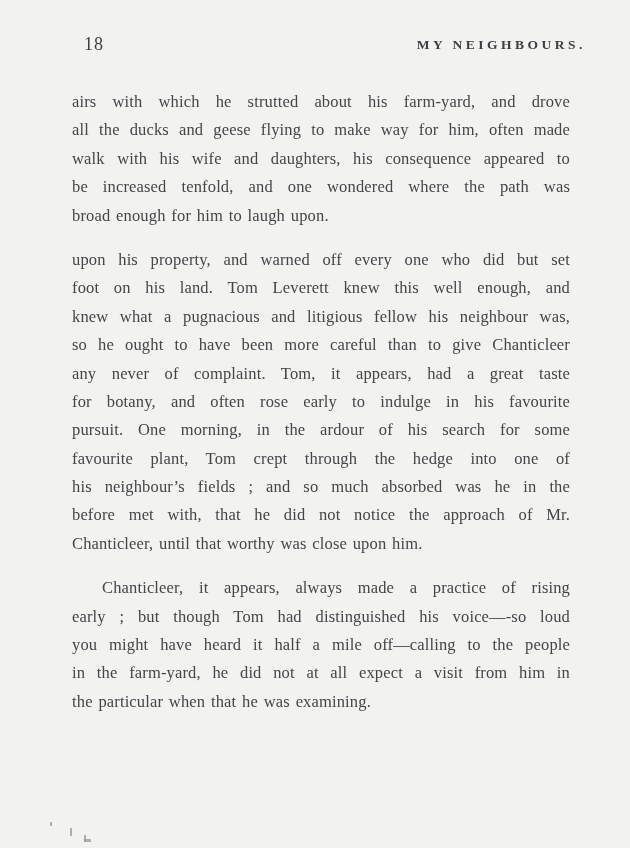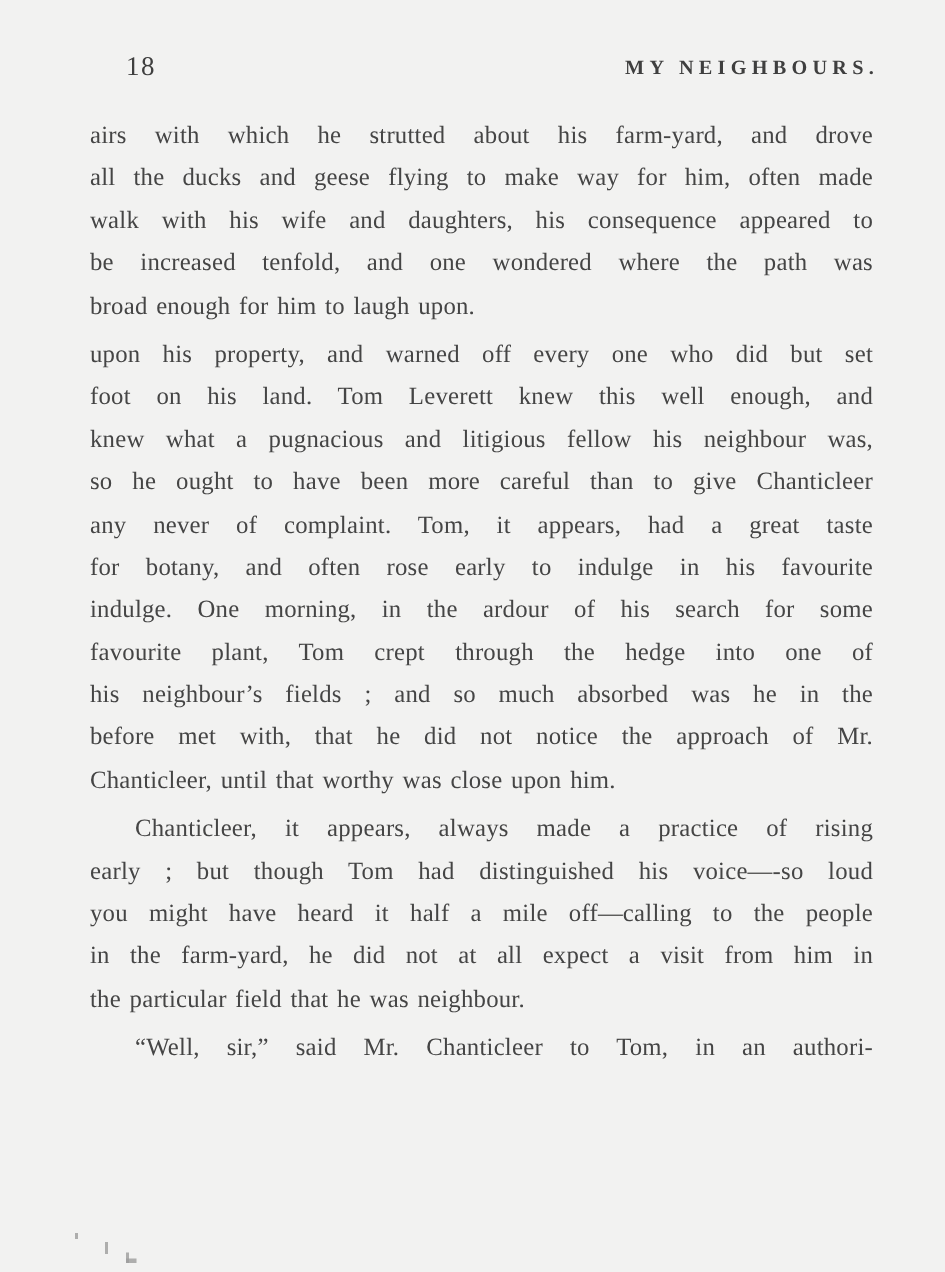--- a/index.html
+++ b/index.html
@@ -53,7 +53,7 @@
     word-spacing: 1.5px;
   }
   .paragraph {
-    margin: 4px;
+    margin: 16px;
   }
   .line {
     height: 28.4px;

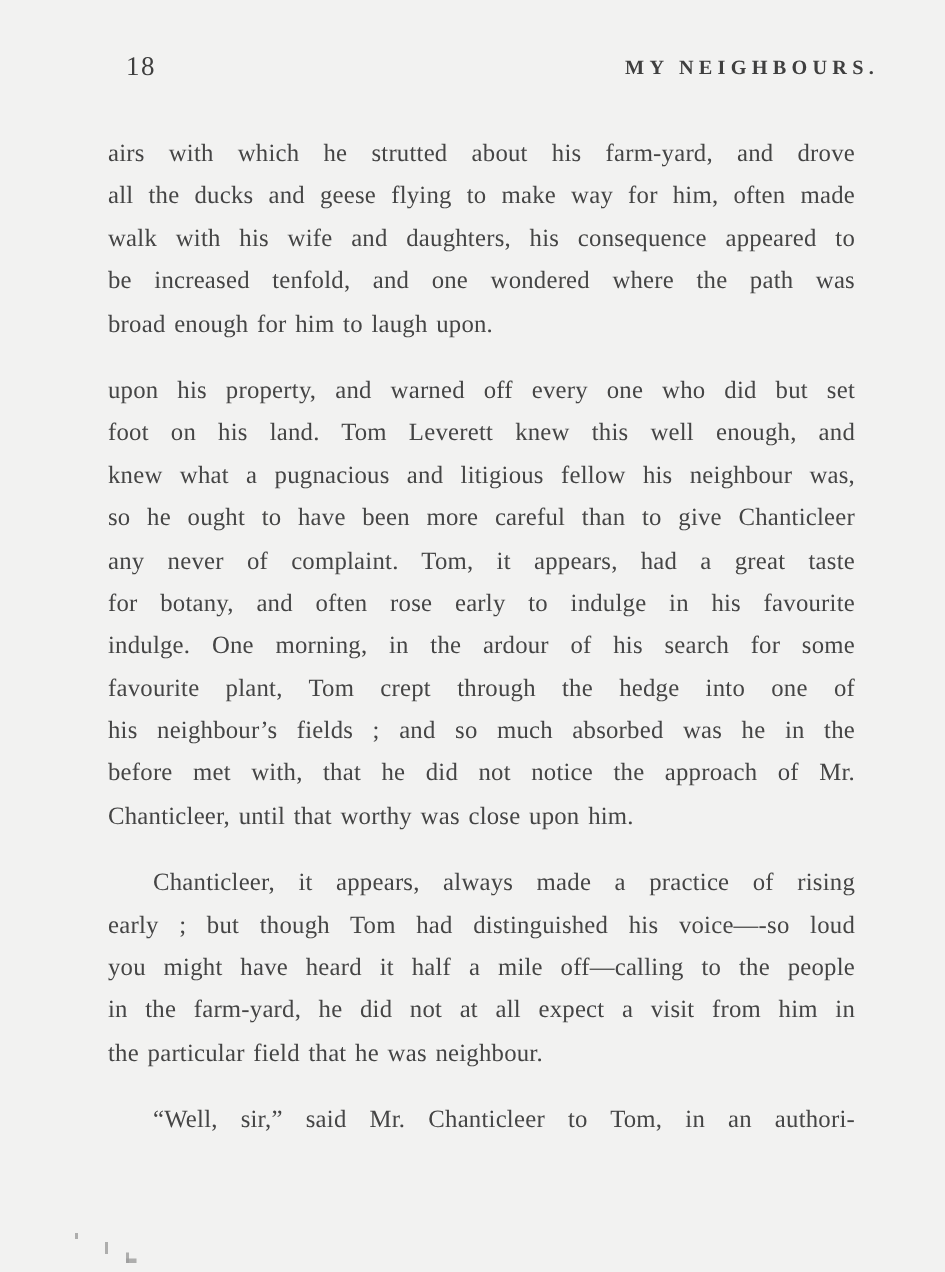--- a/index.html
+++ b/index.html
@@ -104,7 +104,7 @@
         <div class="line">so he ought to have been more careful than to give Chanticleer</div>
         <div class="line">any never of complaint. Tom, it appears, had a great taste</div>
         <div class="line">for botany, and often rose early to indulge in his favourite</div>
-        <div class="line">indulge. One morning, in the ardour of his search for some</div>
+        <div class="line">pursuit. One morning, in the ardour of his search for some</div>
         <div class="line">favourite plant, Tom crept through the hedge into one of</div>
         <div class="line">his neighbour’s fields ; and so much absorbed was he in the</div>
         <div class="line">before met with, that he did not notice the approach of Mr.</div>

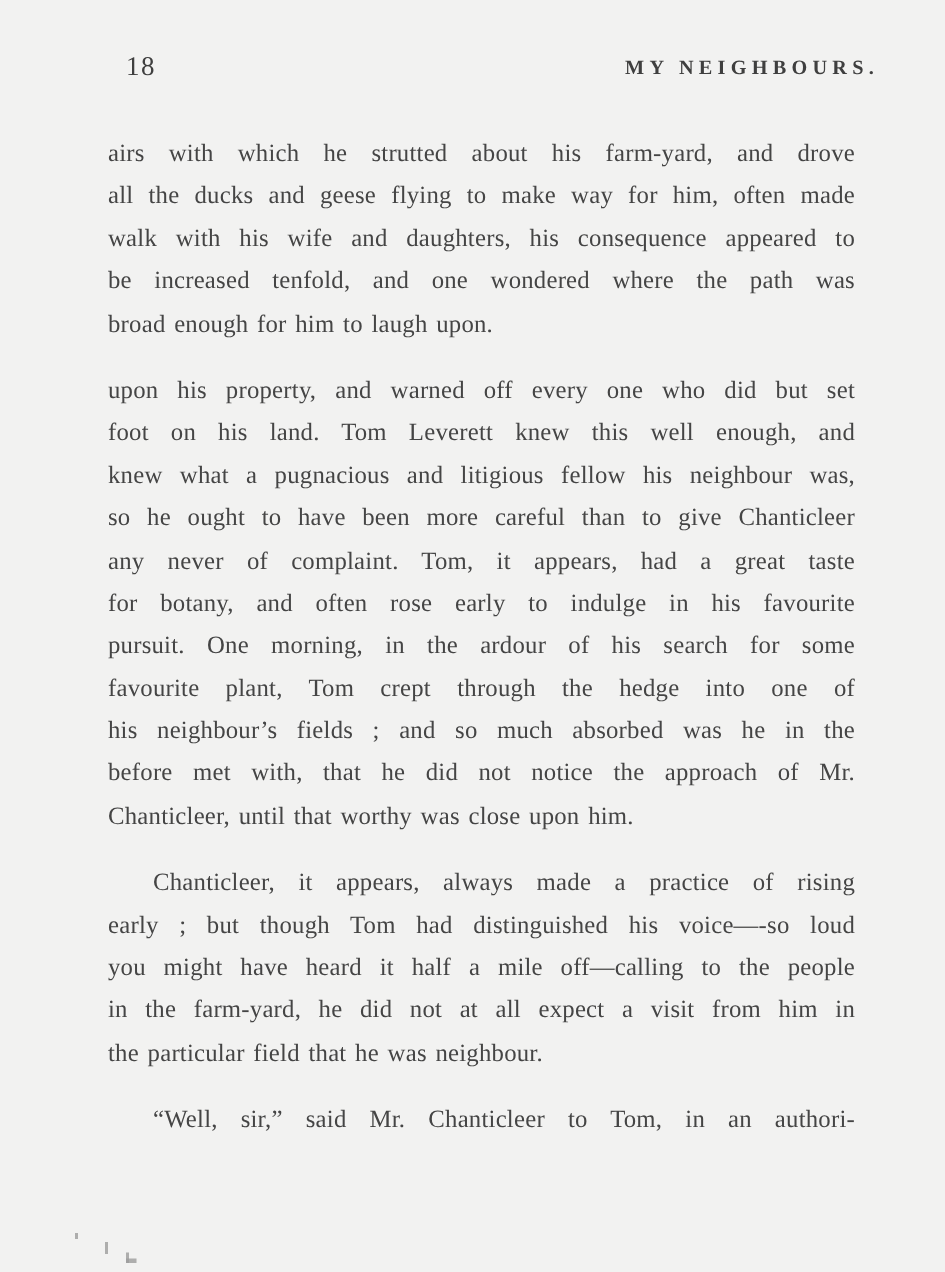--- a/index.html
+++ b/index.html
@@ -115,7 +115,7 @@
         <div class="line">early ; but though Tom had distinguished his voice—-so loud</div>
         <div class="line">you might have heard it half a mile off—calling to the people</div>
         <div class="line">in the farm-yard, he did not at all expect a visit from him in</div>
-        <div class="line flush">the particular field that he was neighbour.</div>
+        <div class="line flush">the particular when that he was examining.</div>
       </div>
       <div class="paragraph">
         <div class="line indent">“Well, sir,” said Mr. Chanticleer to Tom, in an authori-</div>

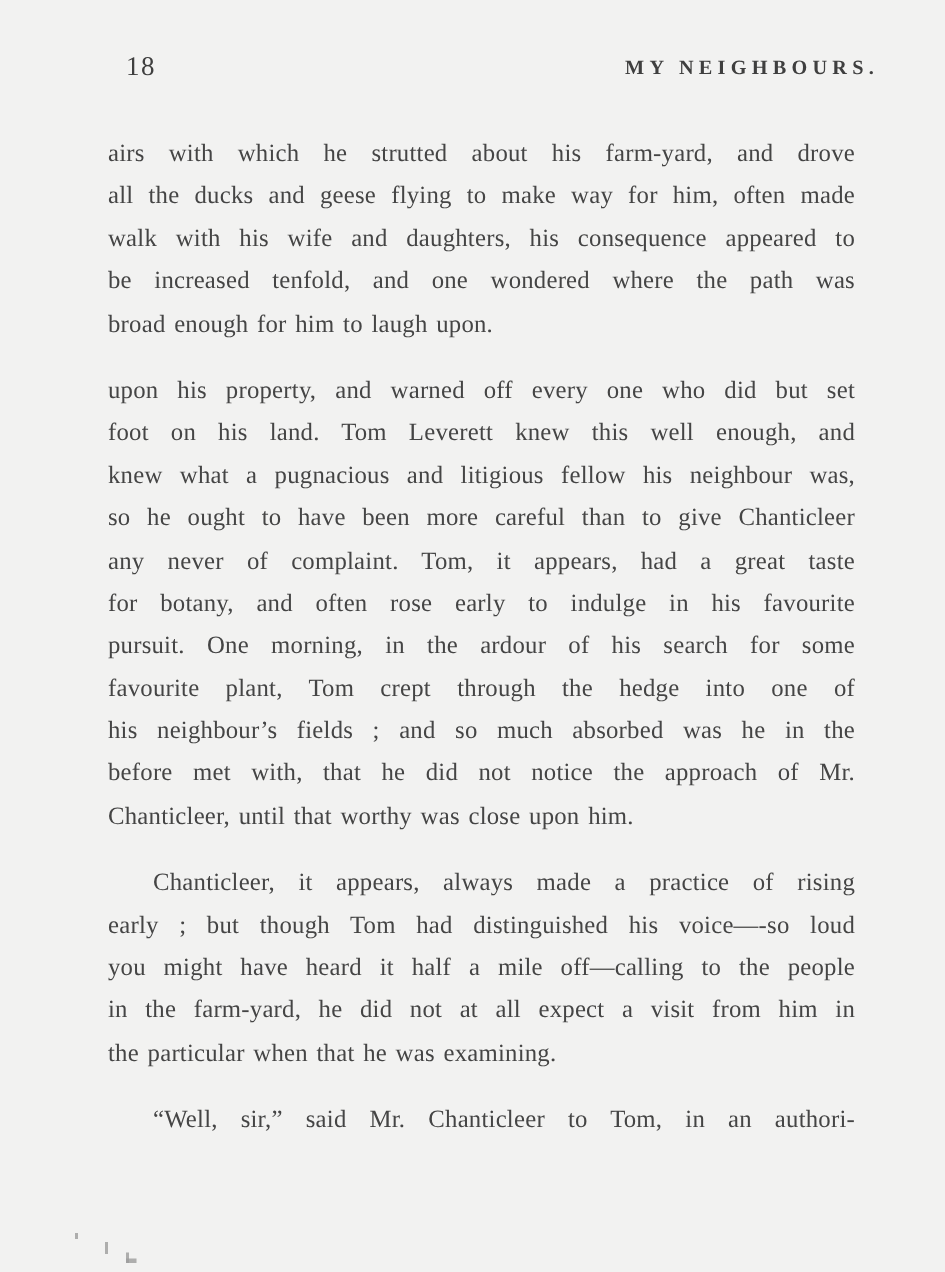--- a/index.html
+++ b/index.html
@@ -117,9 +117,6 @@
         <div class="line">in the farm-yard, he did not at all expect a visit from him in</div>
         <div class="line flush">the particular when that he was examining.</div>
       </div>
-      <div class="paragraph">
-        <div class="line indent">“Well, sir,” said Mr. Chanticleer to Tom, in an authori-</div>
-      </div>
     </div>
 
   <div class="speck s1"></div>

